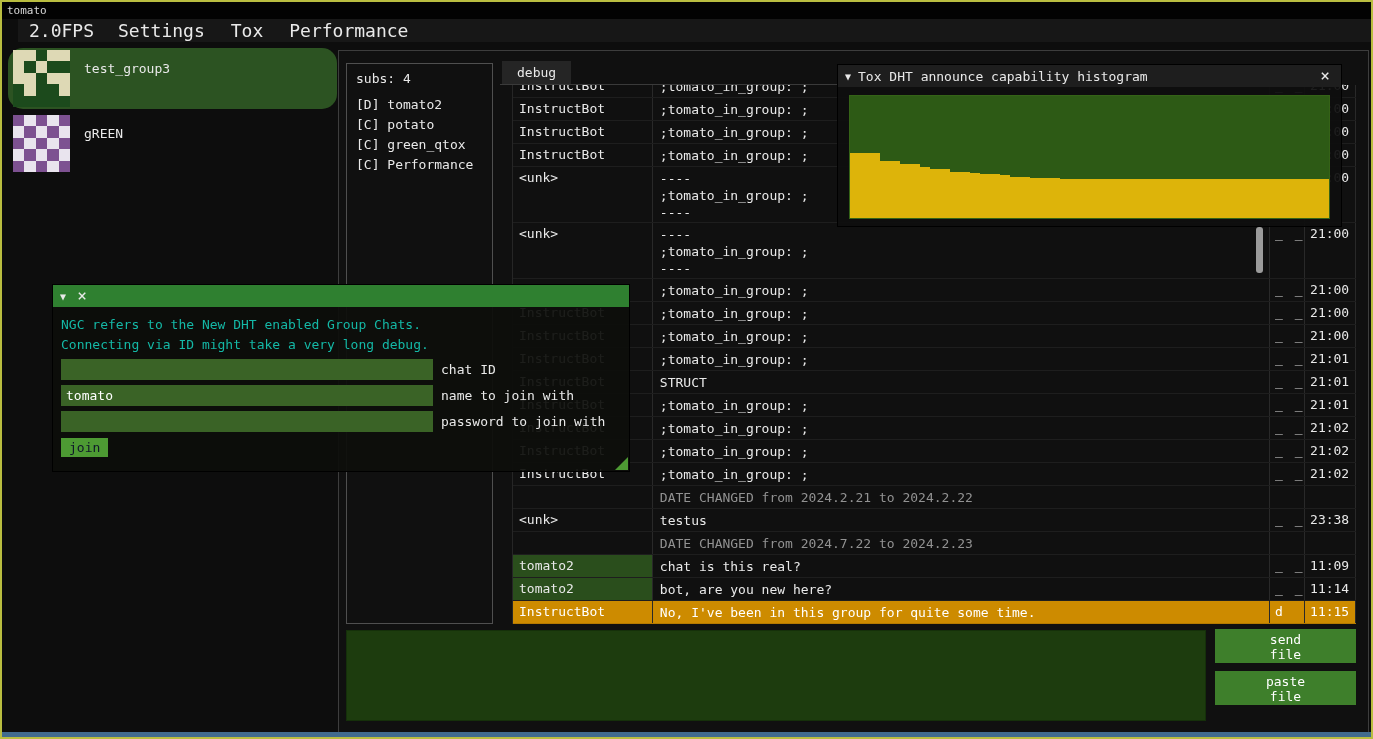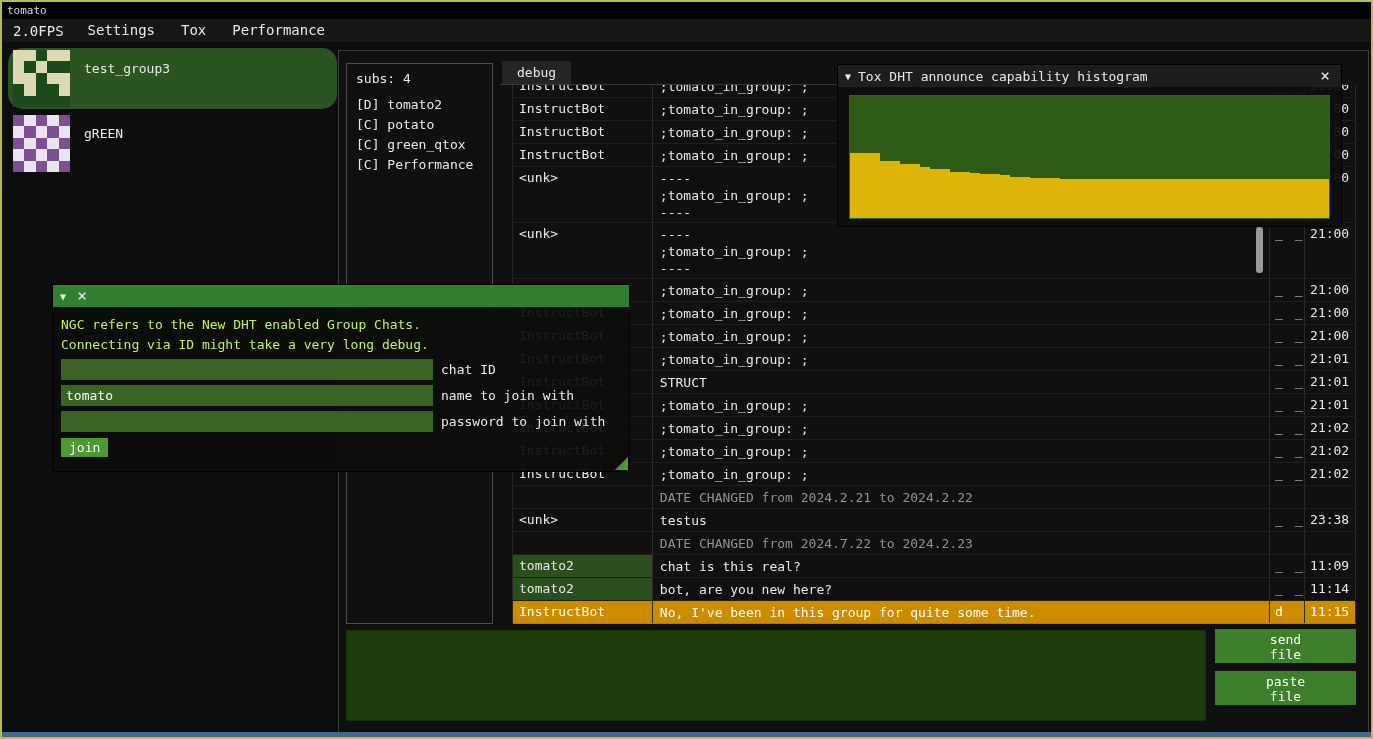--- a/index.html
+++ b/index.html
@@ -11,8 +11,8 @@
   }
   .titlebar { position:absolute; top:0; left:0; right:0; height:17px; background:#020202;
     font-size:11px; line-height:17px; padding-left:5px; color:#d8d8d8; }
-  .menubar { position:absolute; top:17px; left:0; right:0; height:23px; background:#171717;
-    display:flex; align-items:center; font-size:14px; }
+  .menubar { position:absolute; top:17px; left:16px; right:0; height:23px; background:#171717;
+    display:flex; align-items:center; font-size:18px; }
   .fps { padding:0 11px; }
   .menu-item { padding:0 13px; height:23px; line-height:23px; cursor:default; }
 

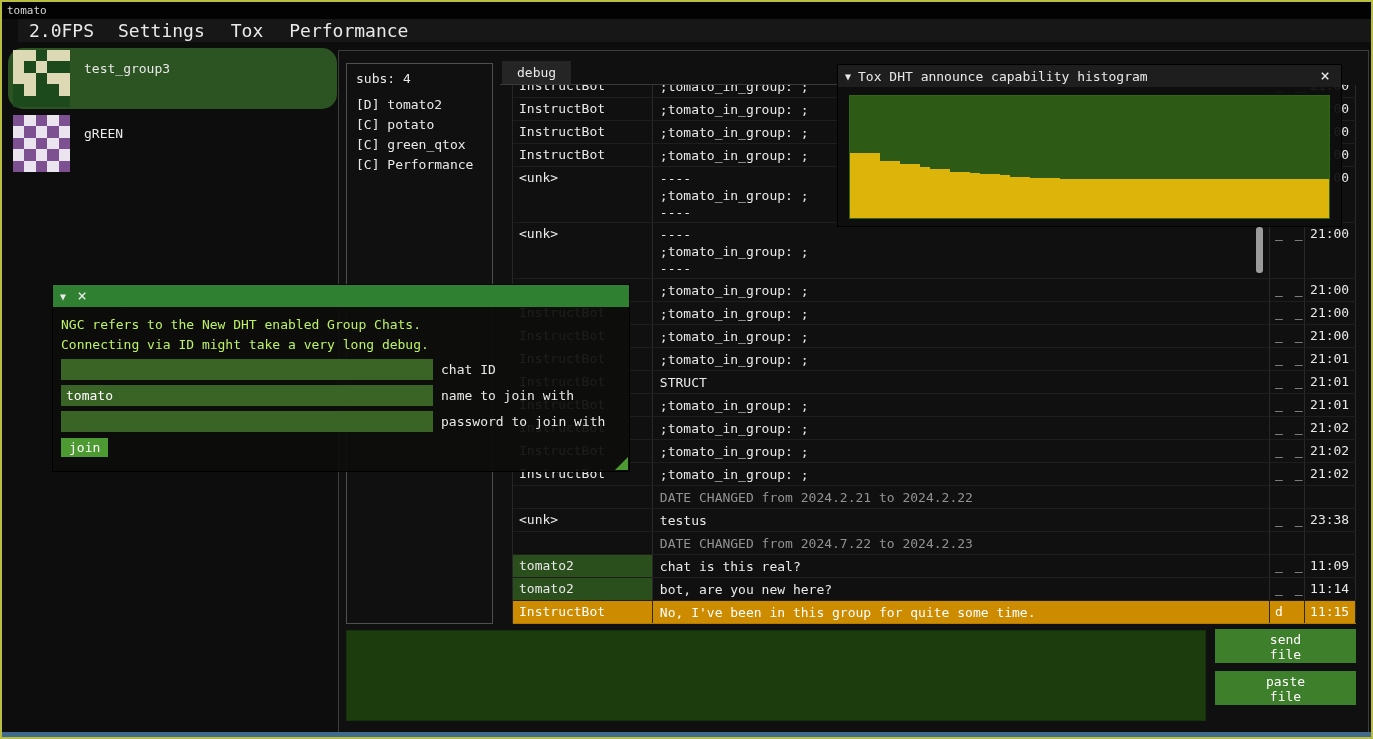--- a/index.html
+++ b/index.html
@@ -85,7 +85,7 @@
   .bar { flex:1; background:#ddb40a; }
 
   .join-body { position:relative; padding:8px; font-size:13px; height:calc(100% - 22px); }
-  .hint { color:#bef264; line-height:20px; white-space:pre; }
+  .hint { color:#14b8a6; line-height:20px; white-space:pre; }
   .frow { display:flex; align-items:center; margin-top:5px; height:21px; }
   .frow.first { margin-top:4px; }
   .finput { width:372px; height:21px; background:#3a6326; border:none; outline:none;

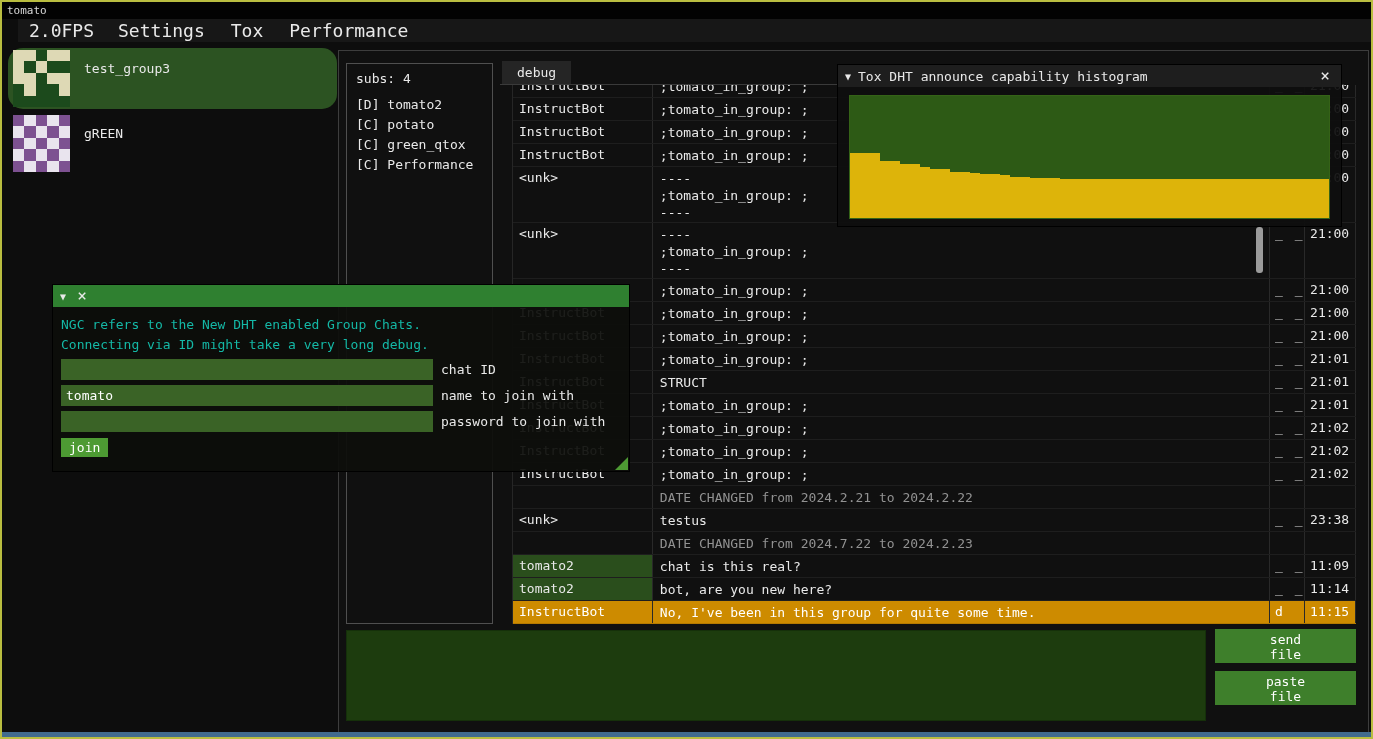--- a/index.html
+++ b/index.html
@@ -91,7 +91,7 @@
   .finput { width:372px; height:21px; background:#3a6326; border:none; outline:none;
     color:#fff; font-family:inherit; font-size:13px; padding:0 5px; }
   .flabel { margin-left:8px; white-space:pre; }
-  .join-btn { margin-top:6px; background:#4d9a33; border:none; color:#ffffff;
+  .join-btn { margin-top:6px; background:#4d9a33; border:none; color:#0f172a;
     font-family:inherit; font-size:13px; padding:2px 8px; cursor:pointer; }
   .grip { position:absolute; right:1px; bottom:1px; width:0; height:0;
     border-left:13px solid transparent; border-bottom:13px solid #4d9a33; }

